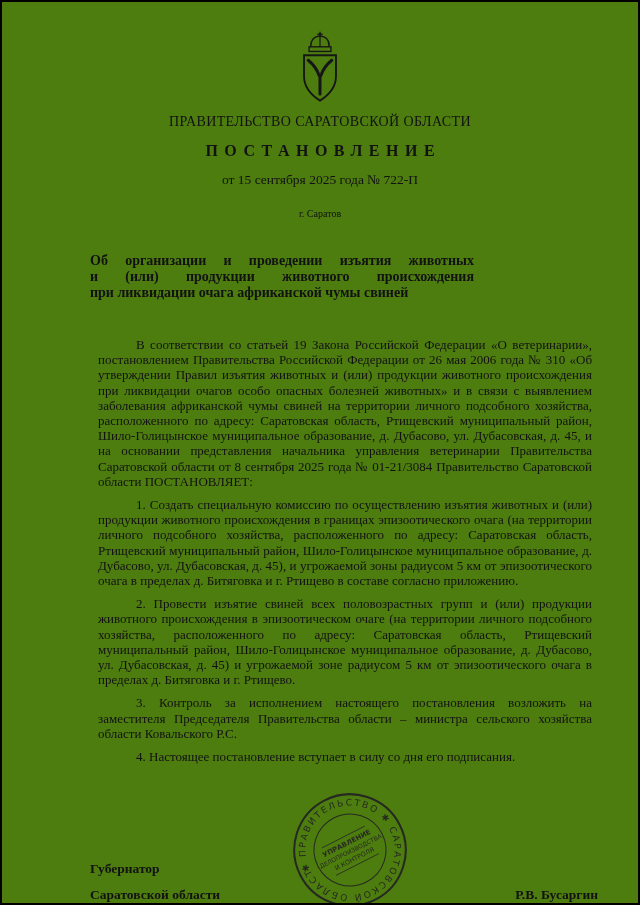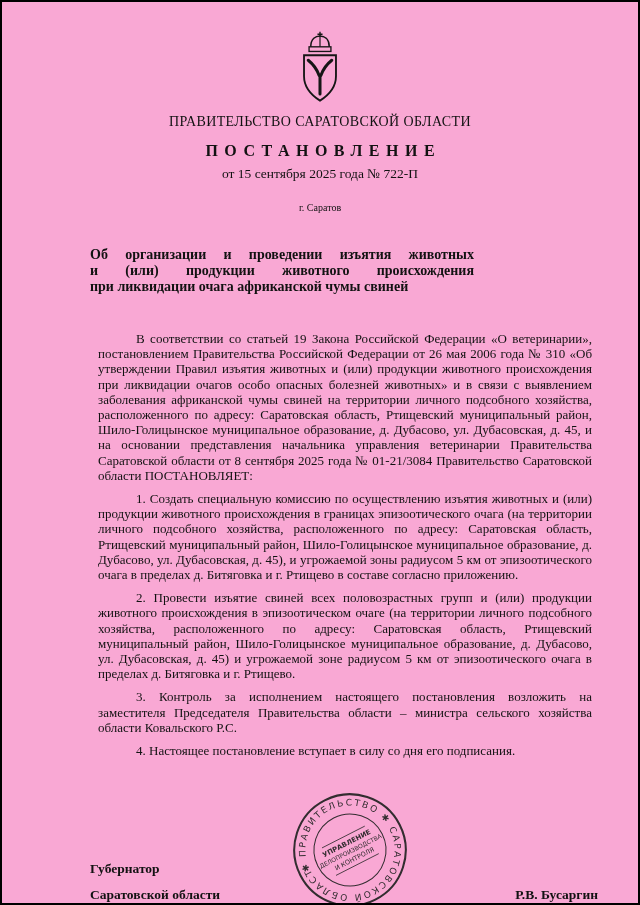--- a/index.html
+++ b/index.html
@@ -6,7 +6,7 @@
   .page {
     position: relative;
     width: 640px; height: 905px;
-    background: #f9a8d4;
+    background: #4d7c0f;
     border: 2px solid #000;
     box-sizing: border-box;
     overflow: hidden;

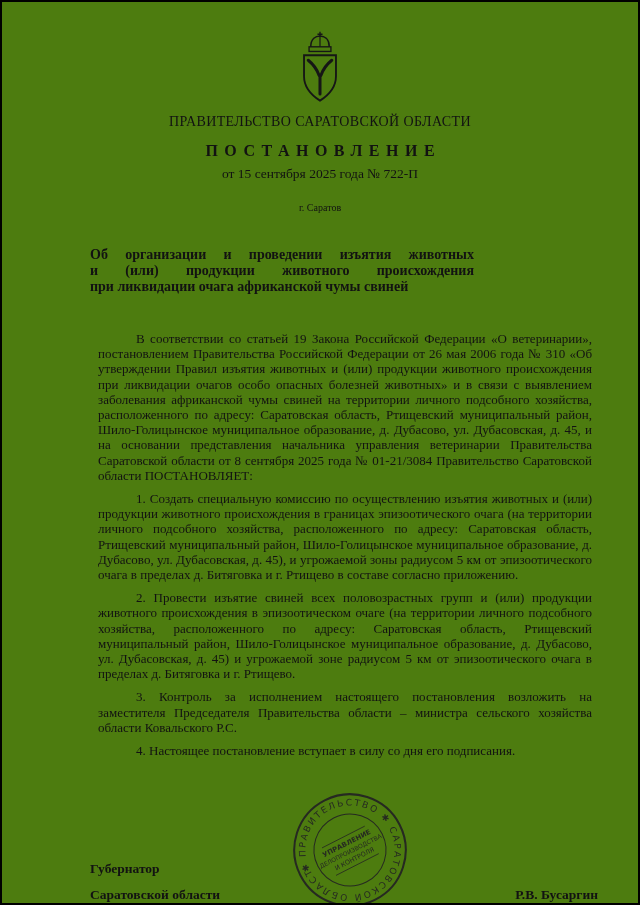--- a/index.html
+++ b/index.html
@@ -17,7 +17,7 @@
   .emblem { display: inline-block; }
   .org-name { font-size: 14px; letter-spacing: 0.4px; margin-top: 6px; }
   .doc-type { font-size: 16px; font-weight: bold; letter-spacing: 6.5px; text-indent: 6.5px; margin-top: 12px; }
-  .date-line { font-size: 13.5px; margin-top: 6px; }
+  .date-line { font-size: 13.5px; margin-top: 12px; }
   .city { font-size: 10px; margin-top: 20px; }
   .content { padding: 0 38px 0 88px; }
   .doc-title { margin-top: 34px; width: 384px; font-weight: bold; font-size: 14px; line-height: 16px; }

